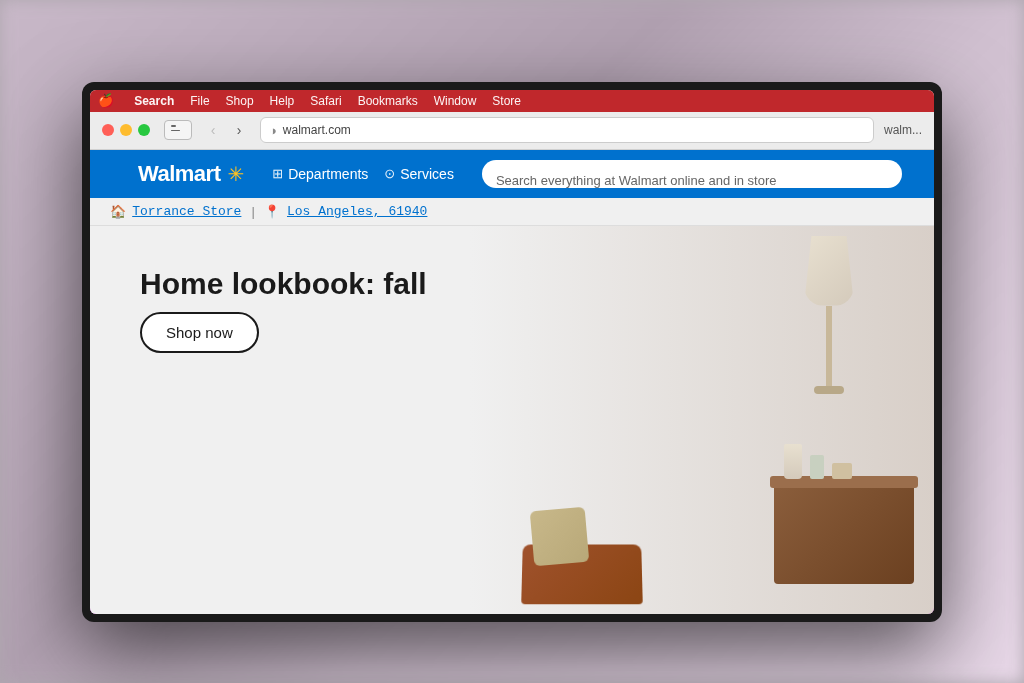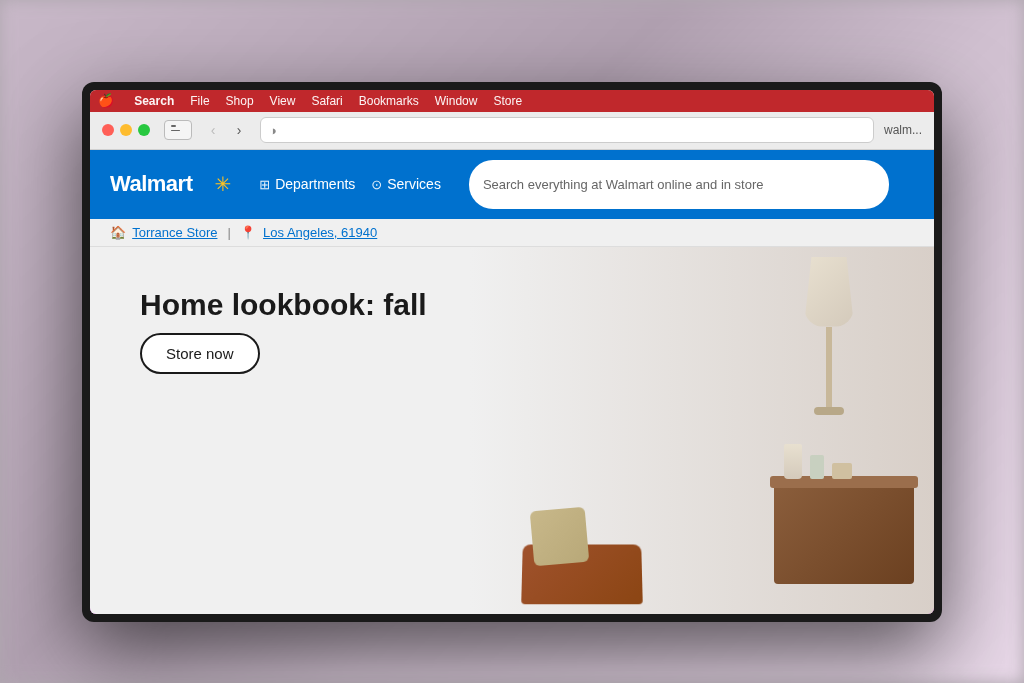--- a/index.html
+++ b/index.html
@@ -485,7 +485,7 @@
       <span class="menu-item bold">Search</span>
       <span class="menu-item">File</span>
       <span class="menu-item">Shop</span>
-      <span class="menu-item">View</span>
+      <span class="menu-item">Help</span>
       <span class="menu-item">Safari</span>
       <span class="menu-item">Bookmarks</span>
       <span class="menu-item">Window</span>

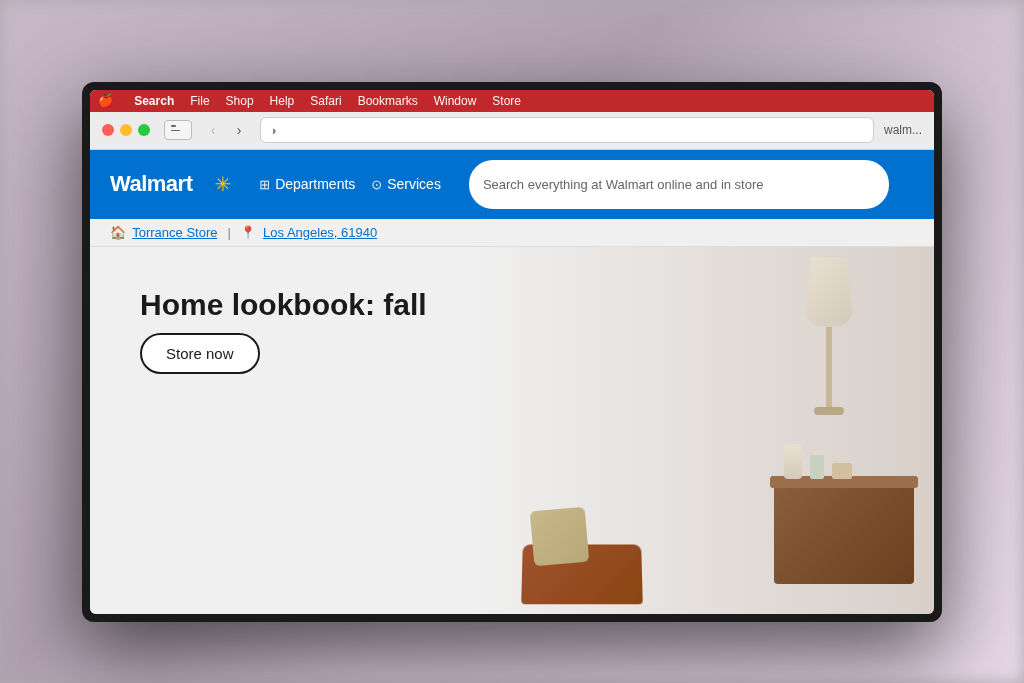--- a/index.html
+++ b/index.html
@@ -517,6 +517,7 @@
 
       <div class="address-bar">
         <span class="reader-icon">◑</span>
+        <span class="address-text">walmart.com</span>
       </div>
 
       <div class="toolbar-right">

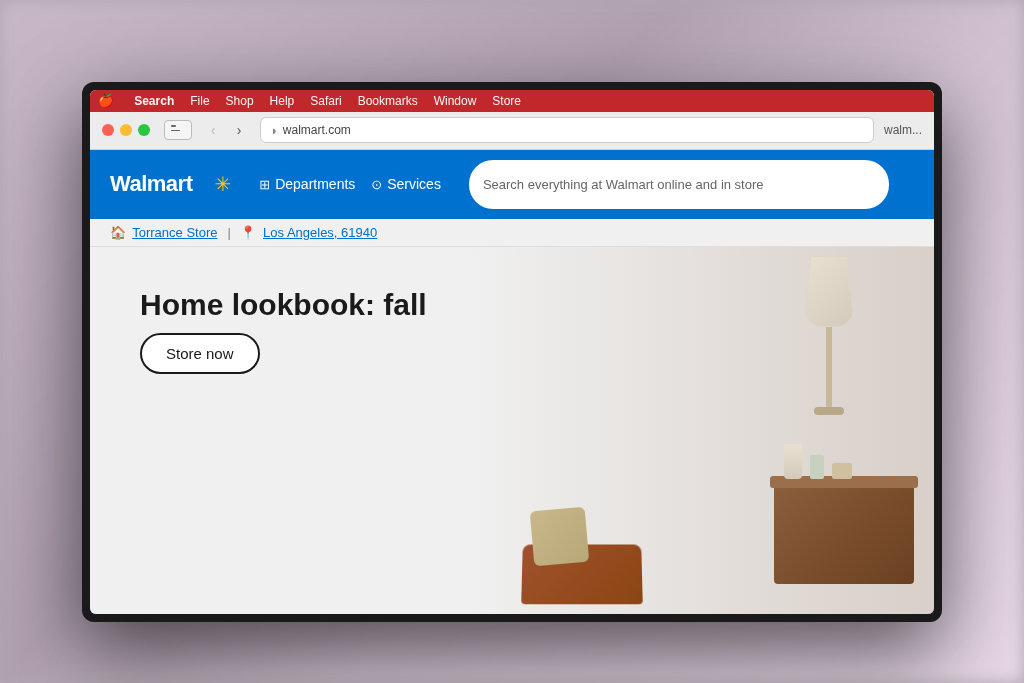--- a/index.html
+++ b/index.html
@@ -196,7 +196,8 @@
     .walmart-logo {
       display: flex;
       align-items: center;
-      gap: 22px;
+      gap: 7px;
+      margin-left: 28px;
     }
 
     .walmart-text {

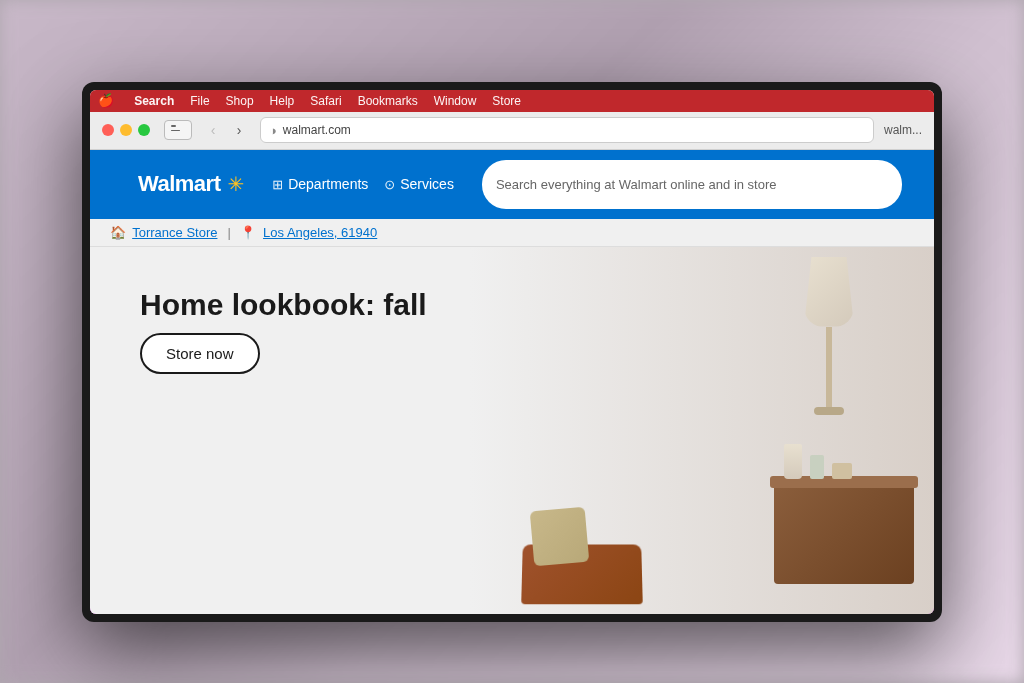--- a/index.html
+++ b/index.html
@@ -237,12 +237,12 @@
 
     .header-search {
       flex: 1;
-      height: 49px;
+      height: 28px;
       border-radius: 24px;
       background: #fff;
       border: none;
       display: flex;
-      align-items: center;
+      align-items: flex-end;
       padding: 0 14px;
       gap: 8px;
       max-width: 420px;

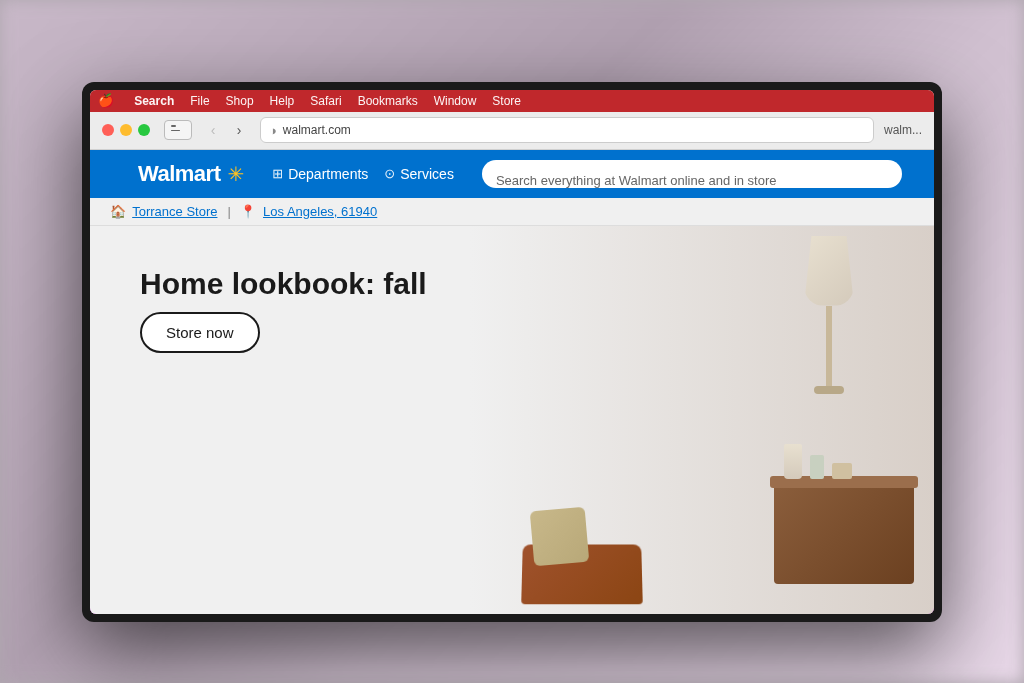--- a/index.html
+++ b/index.html
@@ -280,6 +280,7 @@
       font-weight: 500;
       text-decoration: underline;
       cursor: pointer;
+      font-family: Liberation Mono, monospace;
     }
 
     .location-separator {

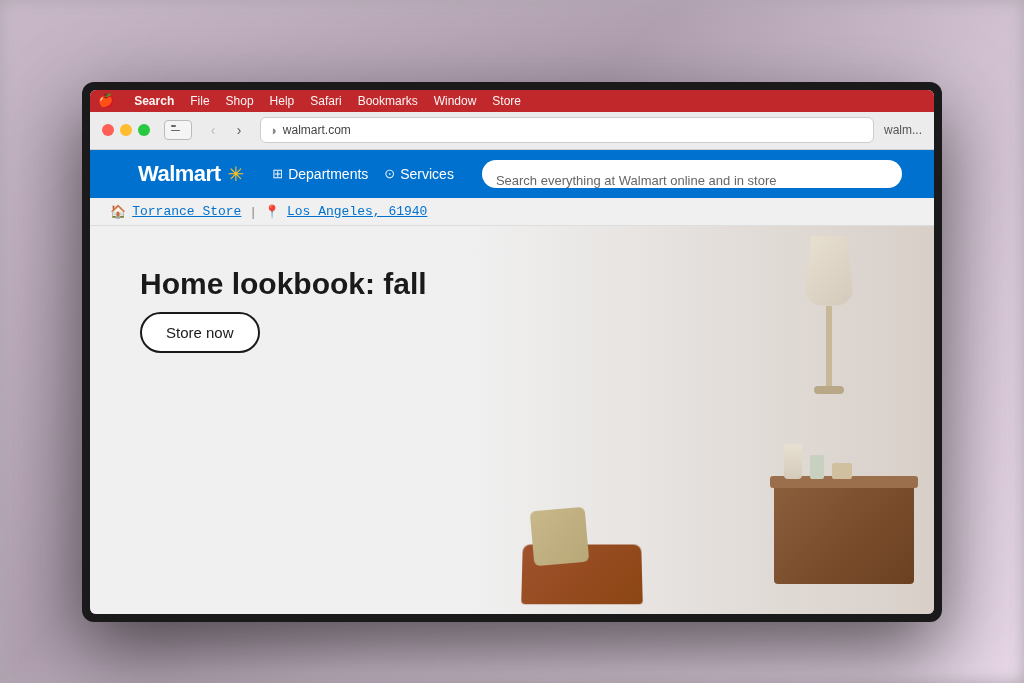--- a/index.html
+++ b/index.html
@@ -561,7 +561,7 @@
       <div class="hero-banner">
         <div class="hero-text-section">
           <h1 class="hero-title">Home lookbook: fall</h1>
-          <button class="shop-now-btn">Store now</button>
+          <button class="shop-now-btn">Shop now</button>
         </div>
 
         <div class="hero-image-area">

